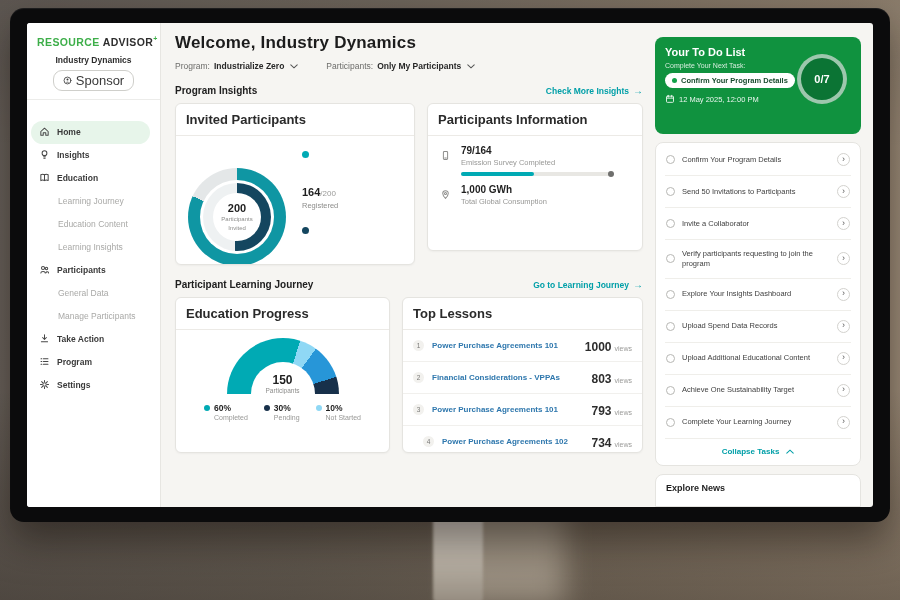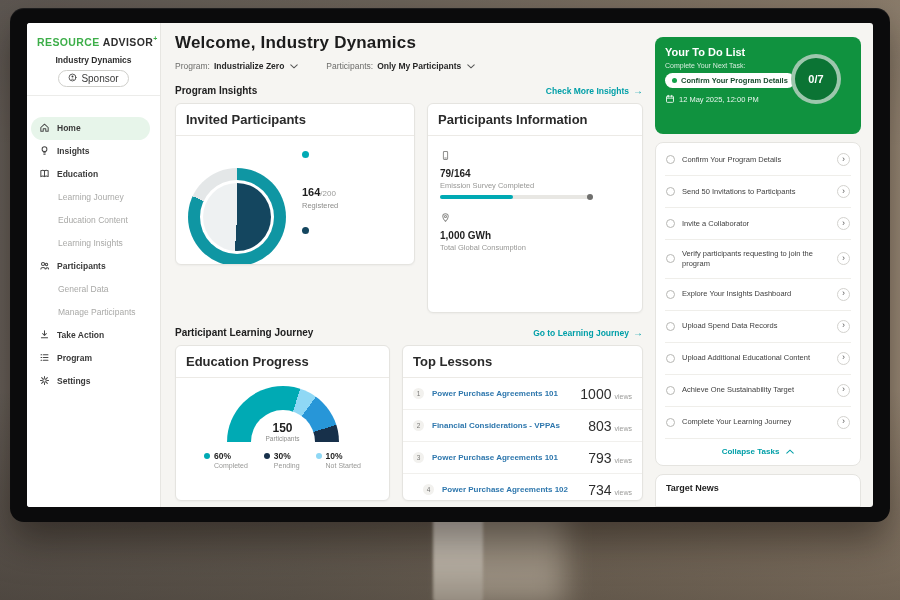--- a/index.html
+++ b/index.html
@@ -35,7 +35,7 @@
   .org { text-align:center; font-size:8.5px; color:#2e2e2e; font-weight:bold; margin-top:3px; }
   .badge { margin:5px auto 8px; display:flex; align-items:center; gap:4px;
         border:1px solid #cfcfcb; border-radius:9px; padding:2px 9px;
-        font-size:10px; color:#3a3a3a; width:max-content; cursor:pointer; }
+        font-size:13px; color:#3a3a3a; width:max-content; cursor:pointer; }
   .side-div { height:1px; background:#ececea; margin-bottom:5px; }
   .nav-item { display:flex; align-items:center; gap:6px; height:23px;
         padding:0 8px 0 12px; font-size:8.5px; color:#3a3a3a; font-weight:bold; cursor:pointer; }

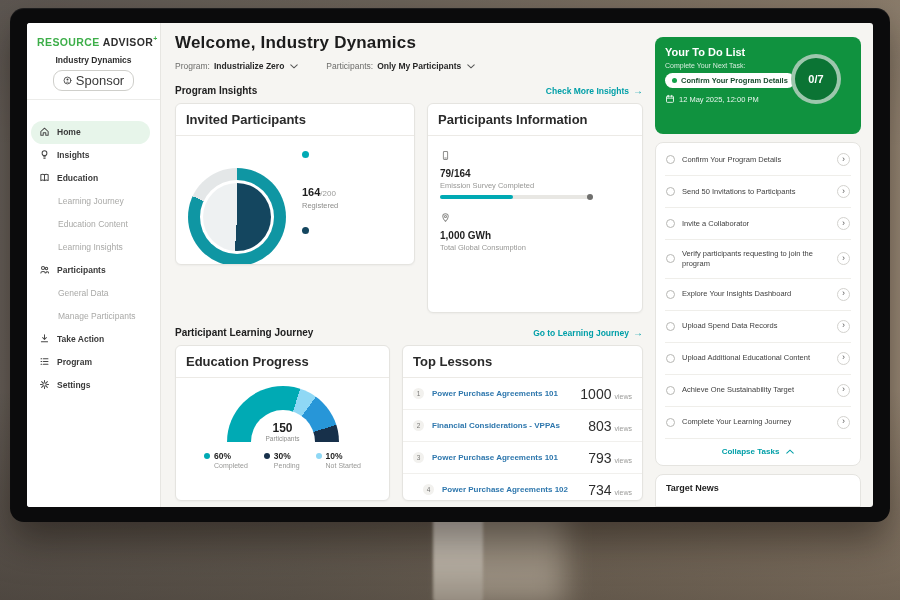--- a/index.html
+++ b/index.html
@@ -137,7 +137,7 @@
   .todo-pill .txt { font-size:7.5px; font-weight:bold; color:#174a2d; white-space:nowrap; }
   .todo-due { margin-top:6px; display:flex; align-items:center; gap:4px; font-size:7.5px; color:#e9f6ee; }
   .todo-due .ic { display:inline-flex; color:#e9f6ee; }
-  .ring { position:absolute; right:20px; top:17px; width:50px; height:50px; border-radius:50%;
+  .ring { position:absolute; right:14px; top:17px; width:50px; height:50px; border-radius:50%;
         background:#0b7434; border:4px solid rgba(255,255,255,.6);
         display:flex; align-items:center; justify-content:center; font-size:11px; font-weight:bold; }
 

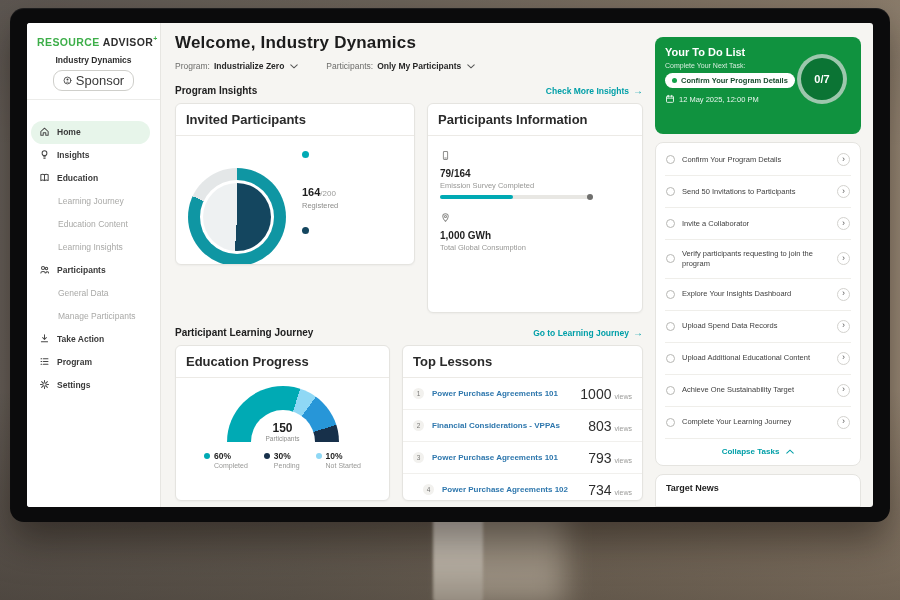--- a/index.html
+++ b/index.html
@@ -67,7 +67,7 @@
   .card-title { font-size:13px; font-weight:bold; color:#2a2a2a; padding:8px 10px;
         border-bottom:1px solid #eceae6; }
   .card-invited { width:240px; height:162px; }
-  .card-pinfo  { flex:1; height:210px; }
+  .card-pinfo  { flex:1; height:148px; }
   .card-edu    { width:215px; height:156px; }
   .card-lessons{ flex:1; height:156px; }
 

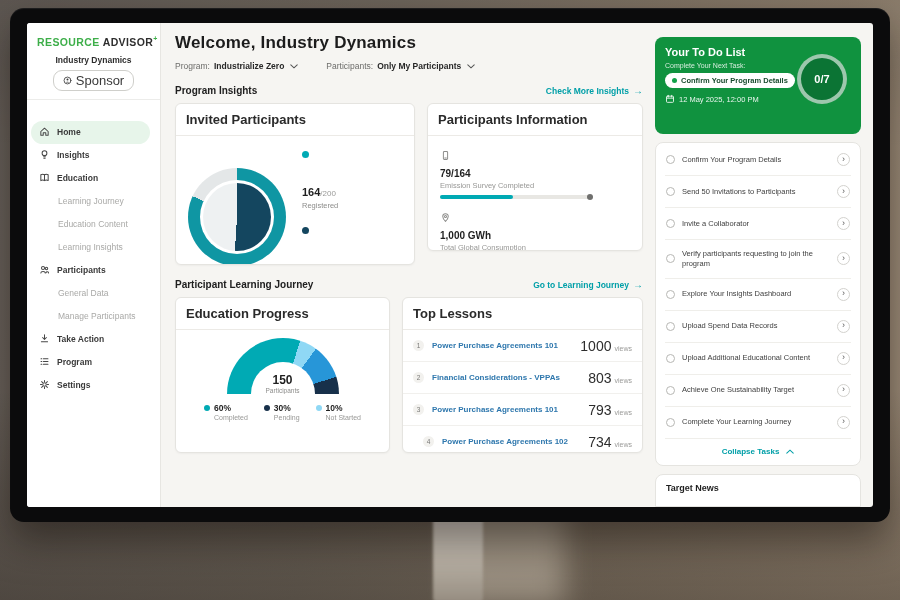--- a/index.html
+++ b/index.html
@@ -89,7 +89,7 @@
 
   
   .pinfo-body { padding:9px 12px; display:flex; flex-direction:column; gap:8px; }
-  .stat { display:flex; gap:9px;flex-direction:column; }
+  .stat { display:flex; gap:9px; }
   .stat-icon { width:12px; height:12px; color:#8e8e8c; margin-top:2px; flex-shrink:0; }
   .stat-value { font-size:10px; font-weight:bold; color:#1f1f1f; }
   .stat-label { font-size:7.5px; color:#98989. }

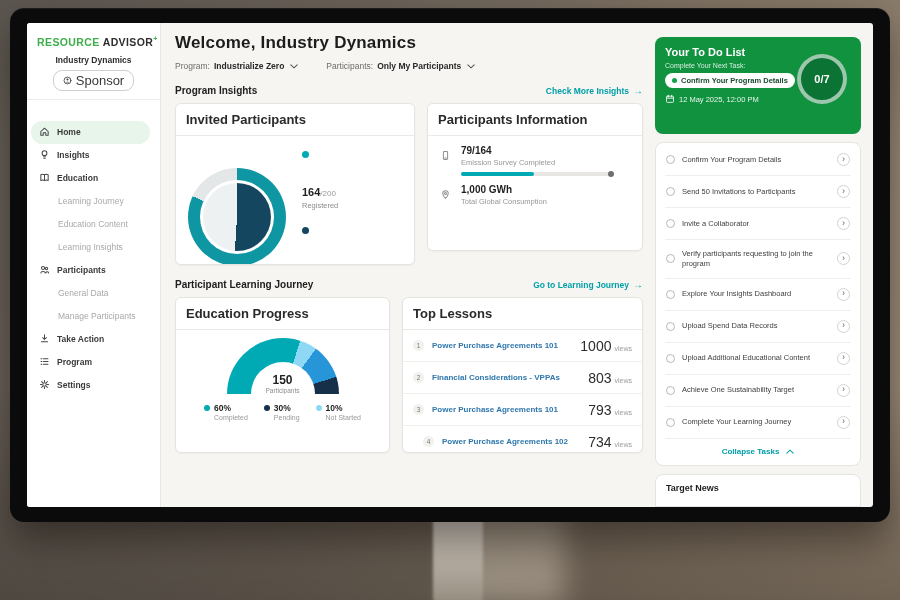--- a/index.html
+++ b/index.html
@@ -305,6 +305,10 @@
                 <div style="position: absolute; inset: 0px; border-radius: 50%; background: conic-gradient(rgb(15, 150, 163) 0deg, rgb(15, 150, 163) 82%, rgb(228, 231, 232) 82%, rgb(228, 231, 232) 100%);"></div>
                 <div class="hole1"></div>
                 <div class="ring2" style="background: conic-gradient(rgb(20, 70, 95) 0deg, rgb(20, 70, 95) 51%, rgb(238, 241, 242) 51%, rgb(238, 241, 242) 100%);"></div>
+                <div class="hole2">
+                  <span class="cv">200</span>
+                  <span class="cl">Participants Invited</span>
+                </div>
               </div>
               <div class="inv-legend">
                 <div class="leg-item">

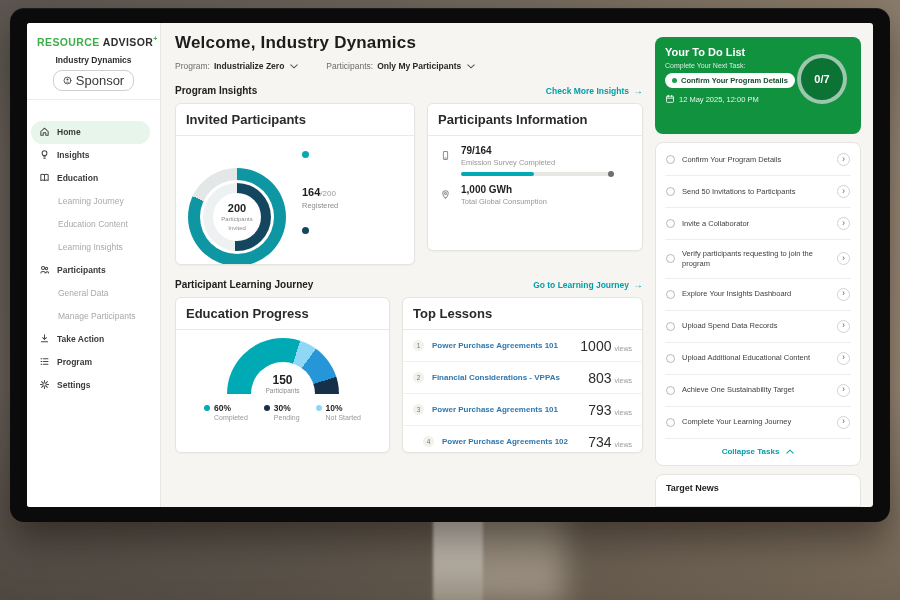--- a/index.html
+++ b/index.html
@@ -122,7 +122,7 @@
   .rank { width:11px; height:11px; min-width:11px; border-radius:50%; background:#f2f1ee;
         color:#787876; font-size:6.5px; display:flex; align-items:center; justify-content:center; }
   .lesson-title { flex:1; font-size:8px; color:#2e77ad; font-weight:bold; }
-  .views-v { font-size:14px; font-weight:normal; color:#2d2d2d; }
+  .views-v { font-size:12px; font-weight:bold; color:#2d2d2d; }
   .views-u { font-size:7px; color:#9b9b99; margin-left:3px; }
 
   

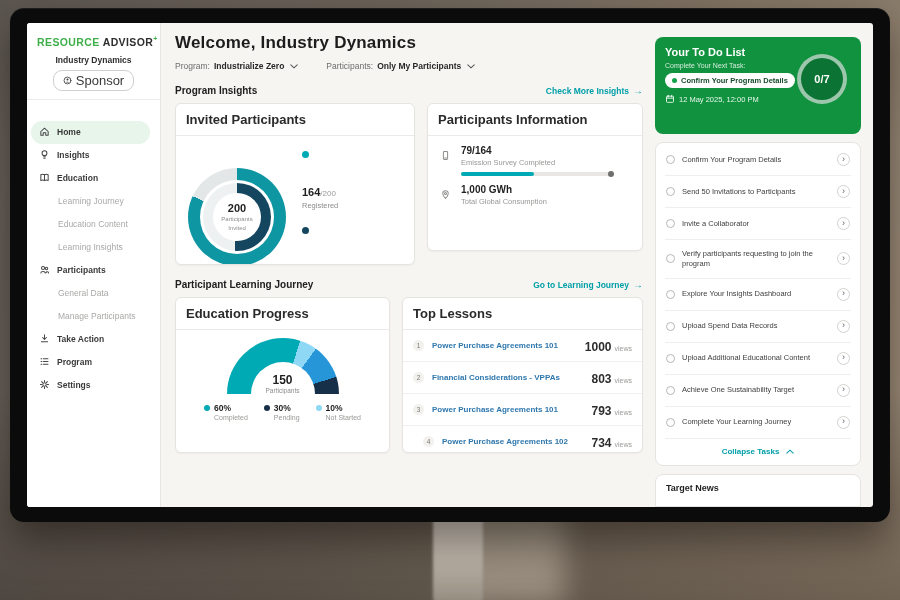--- a/index.html
+++ b/index.html
@@ -515,7 +515,7 @@
         </div>
 
         <div class="news-card">
-          <span>Target News</span>
+          <span>Explore News</span>
         </div>
       </div>
 

